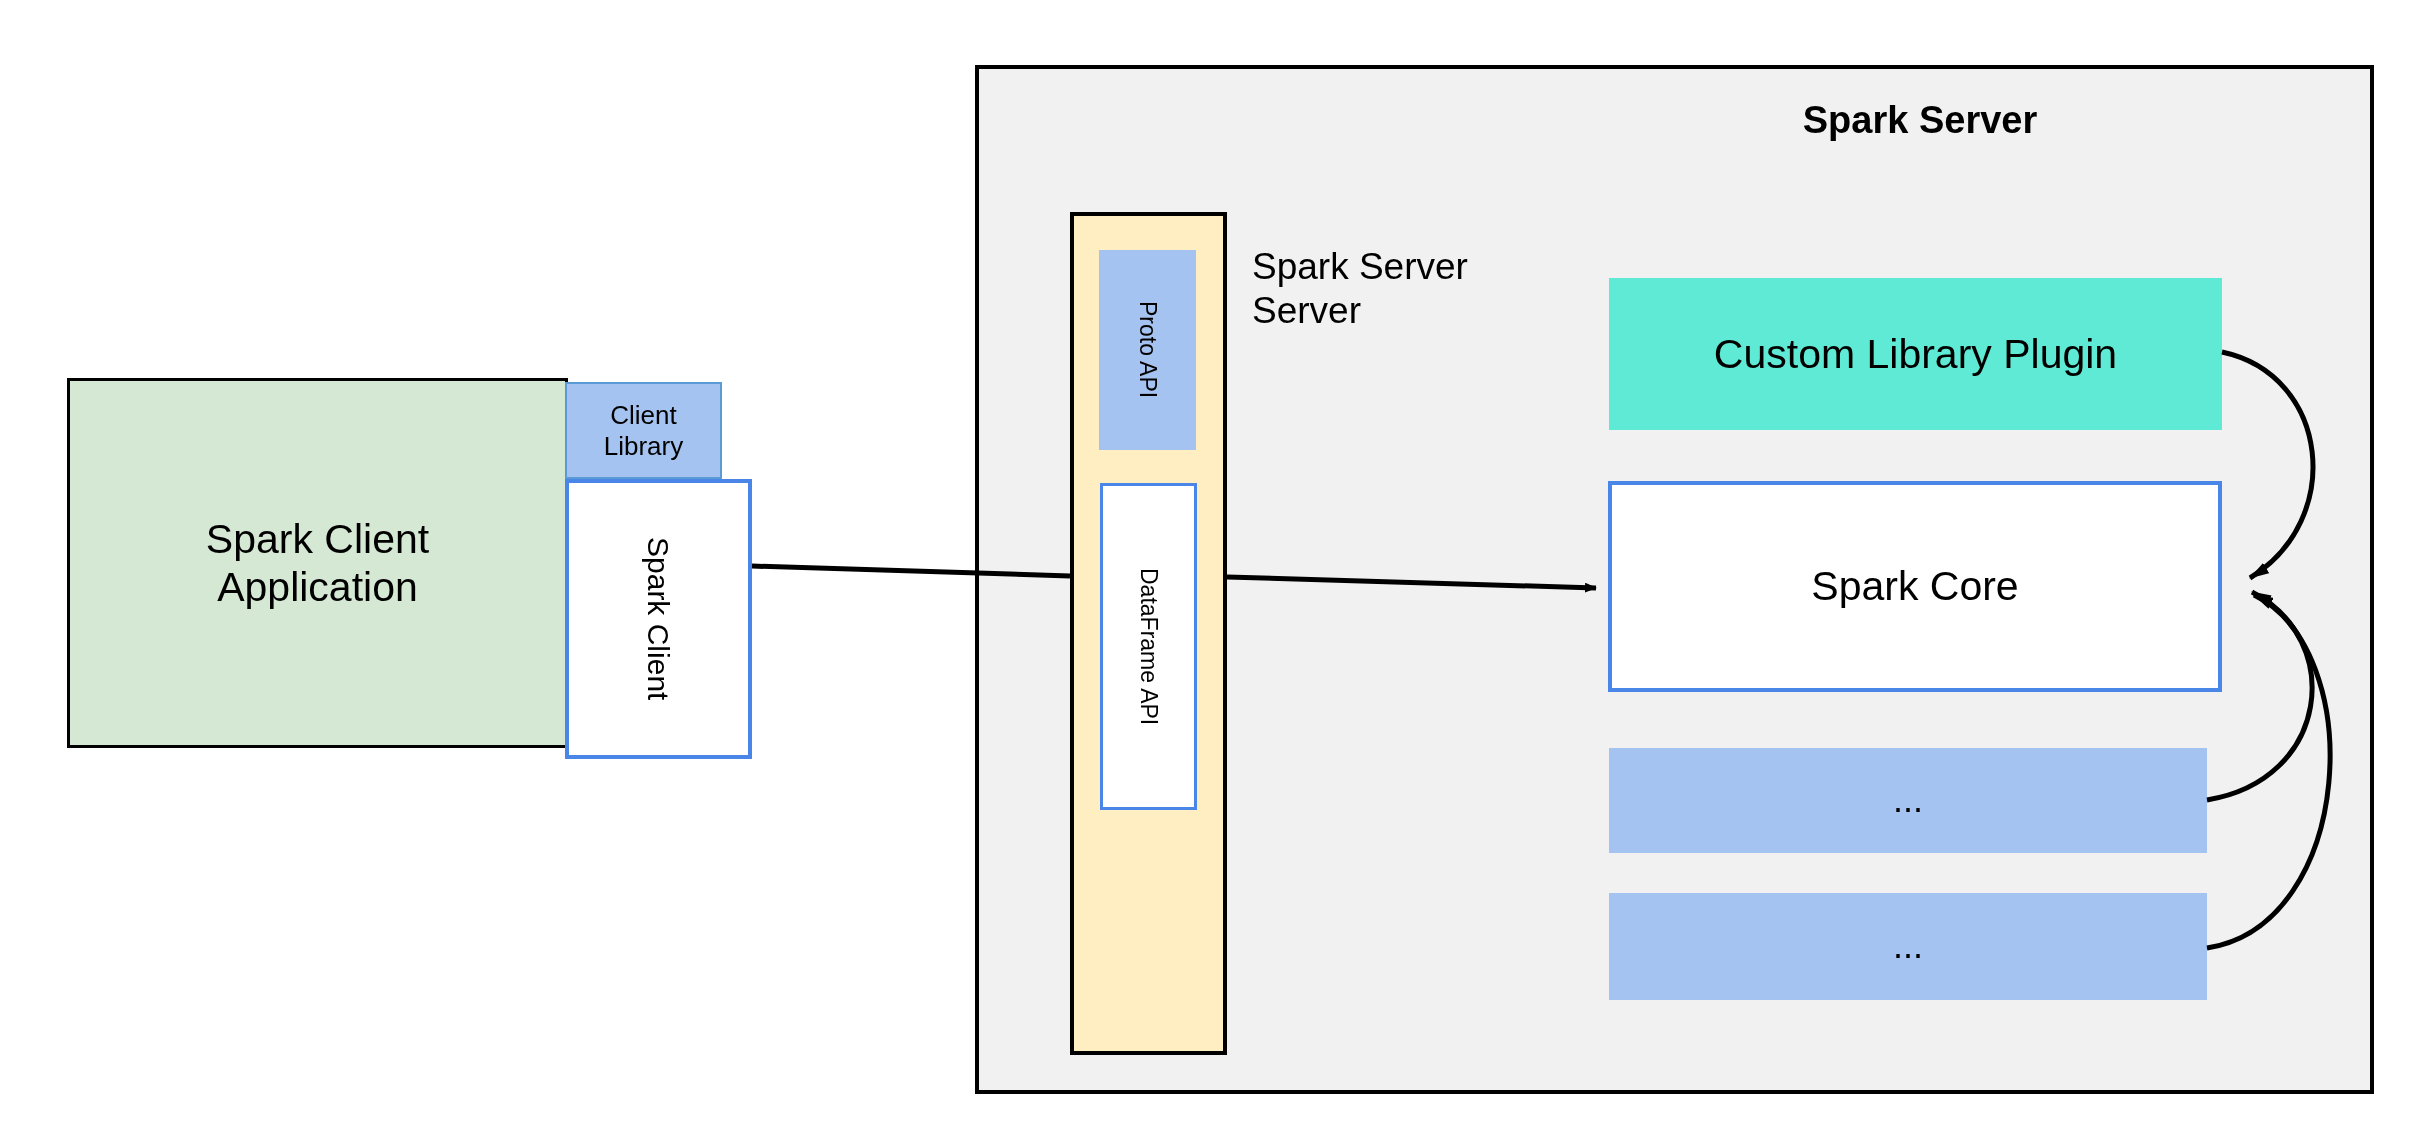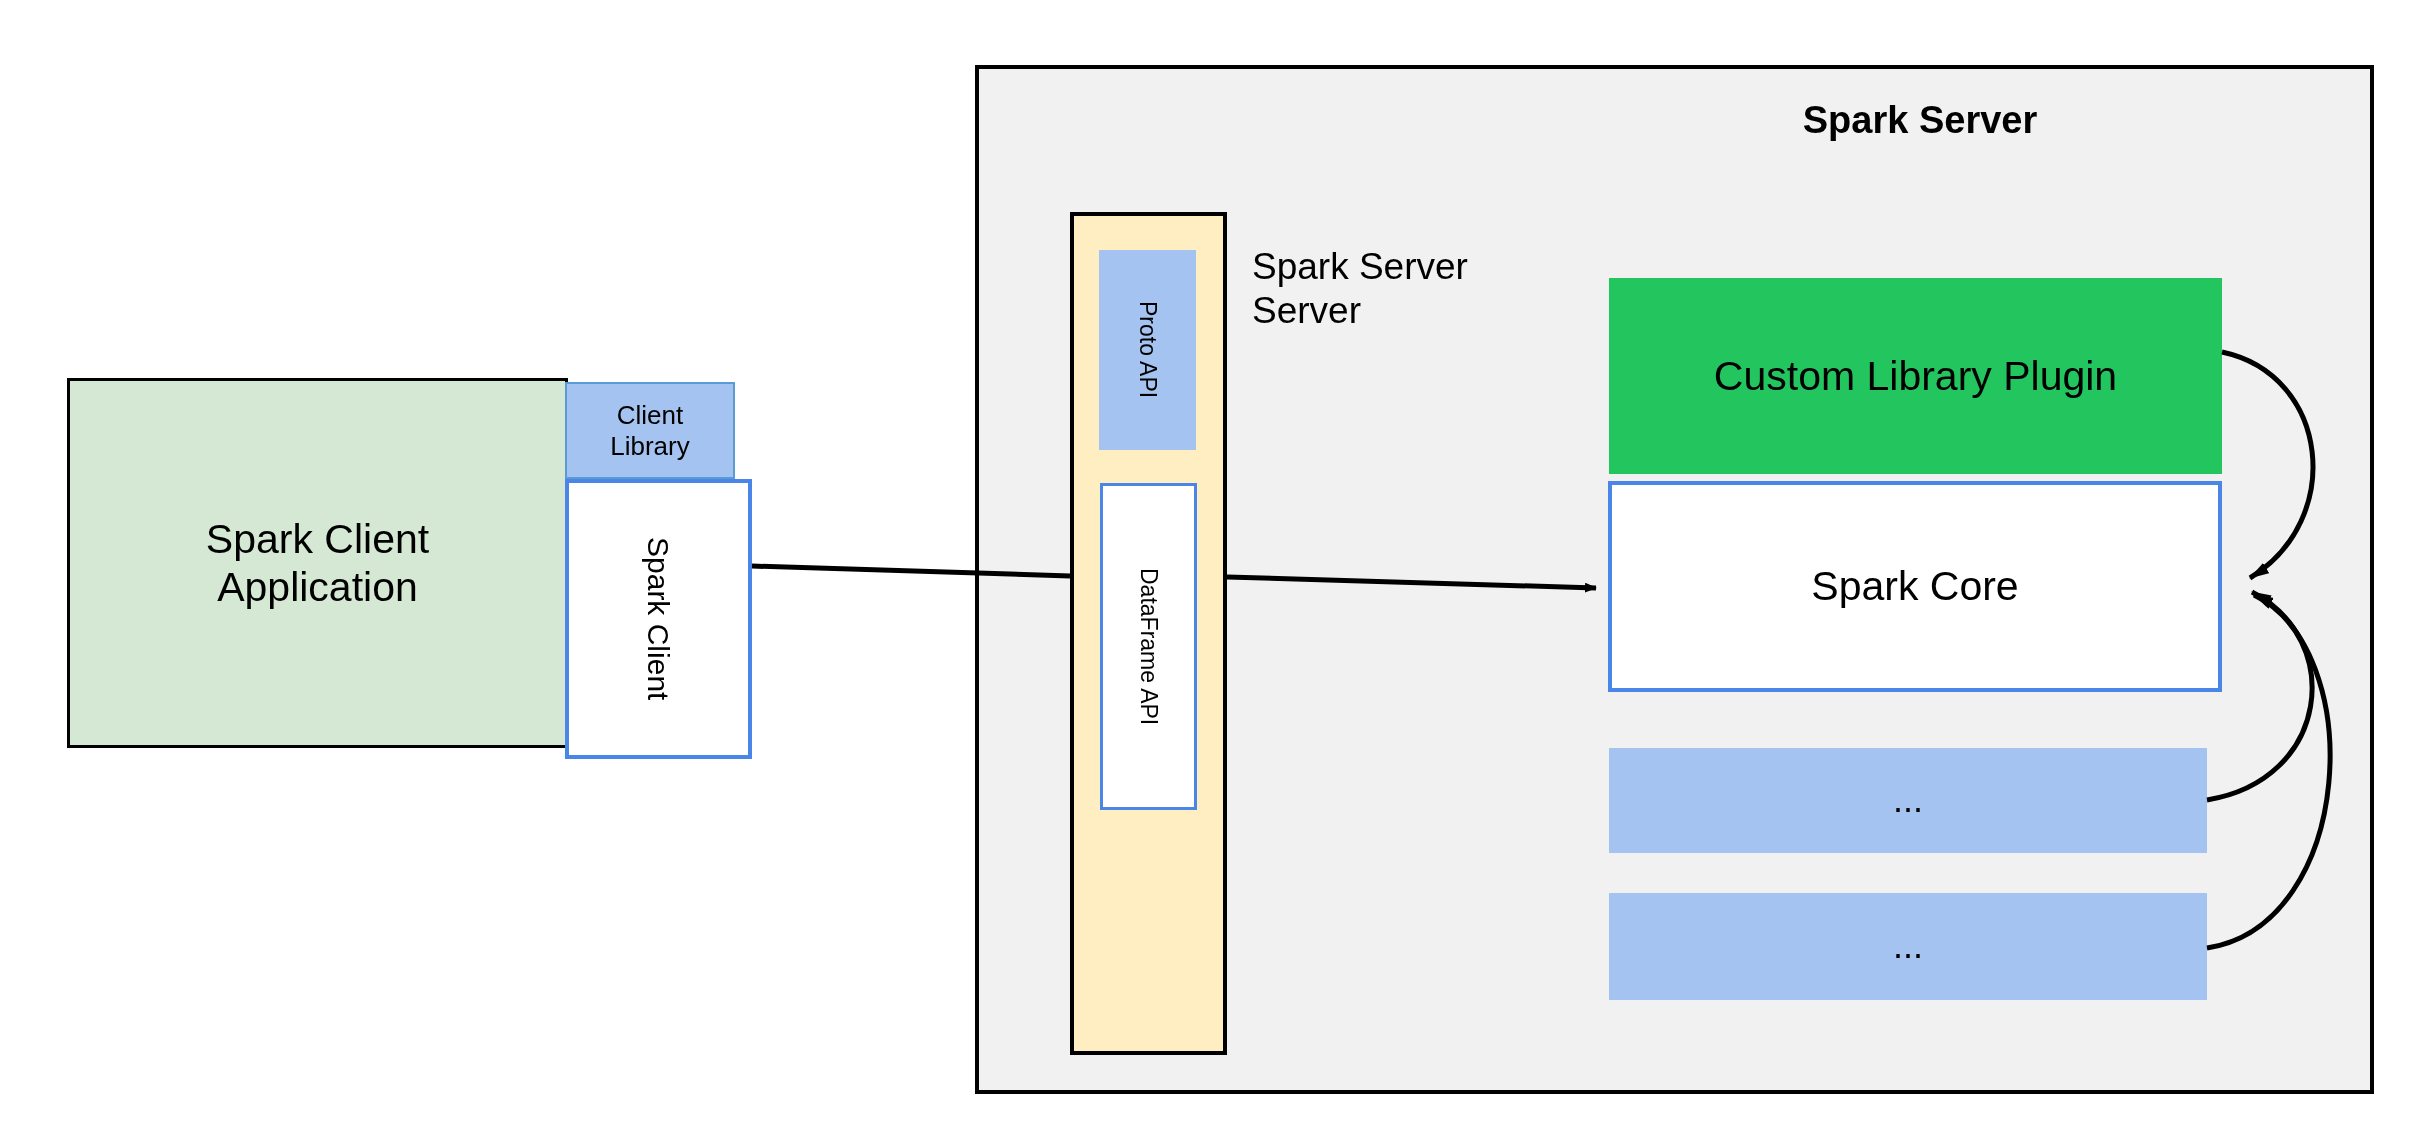--- a/index.html
+++ b/index.html
@@ -97,8 +97,8 @@
 
   
   #custom-library-plugin {
-    left: 1609px; top: 278px; width: 613px; height: 196px;
-    background: #22c55e;
+    left: 1609px; top: 278px; width: 613px; height: 152px;
+    background: #5eead4;
     font-size: 41px;
   }
   #spark-core {

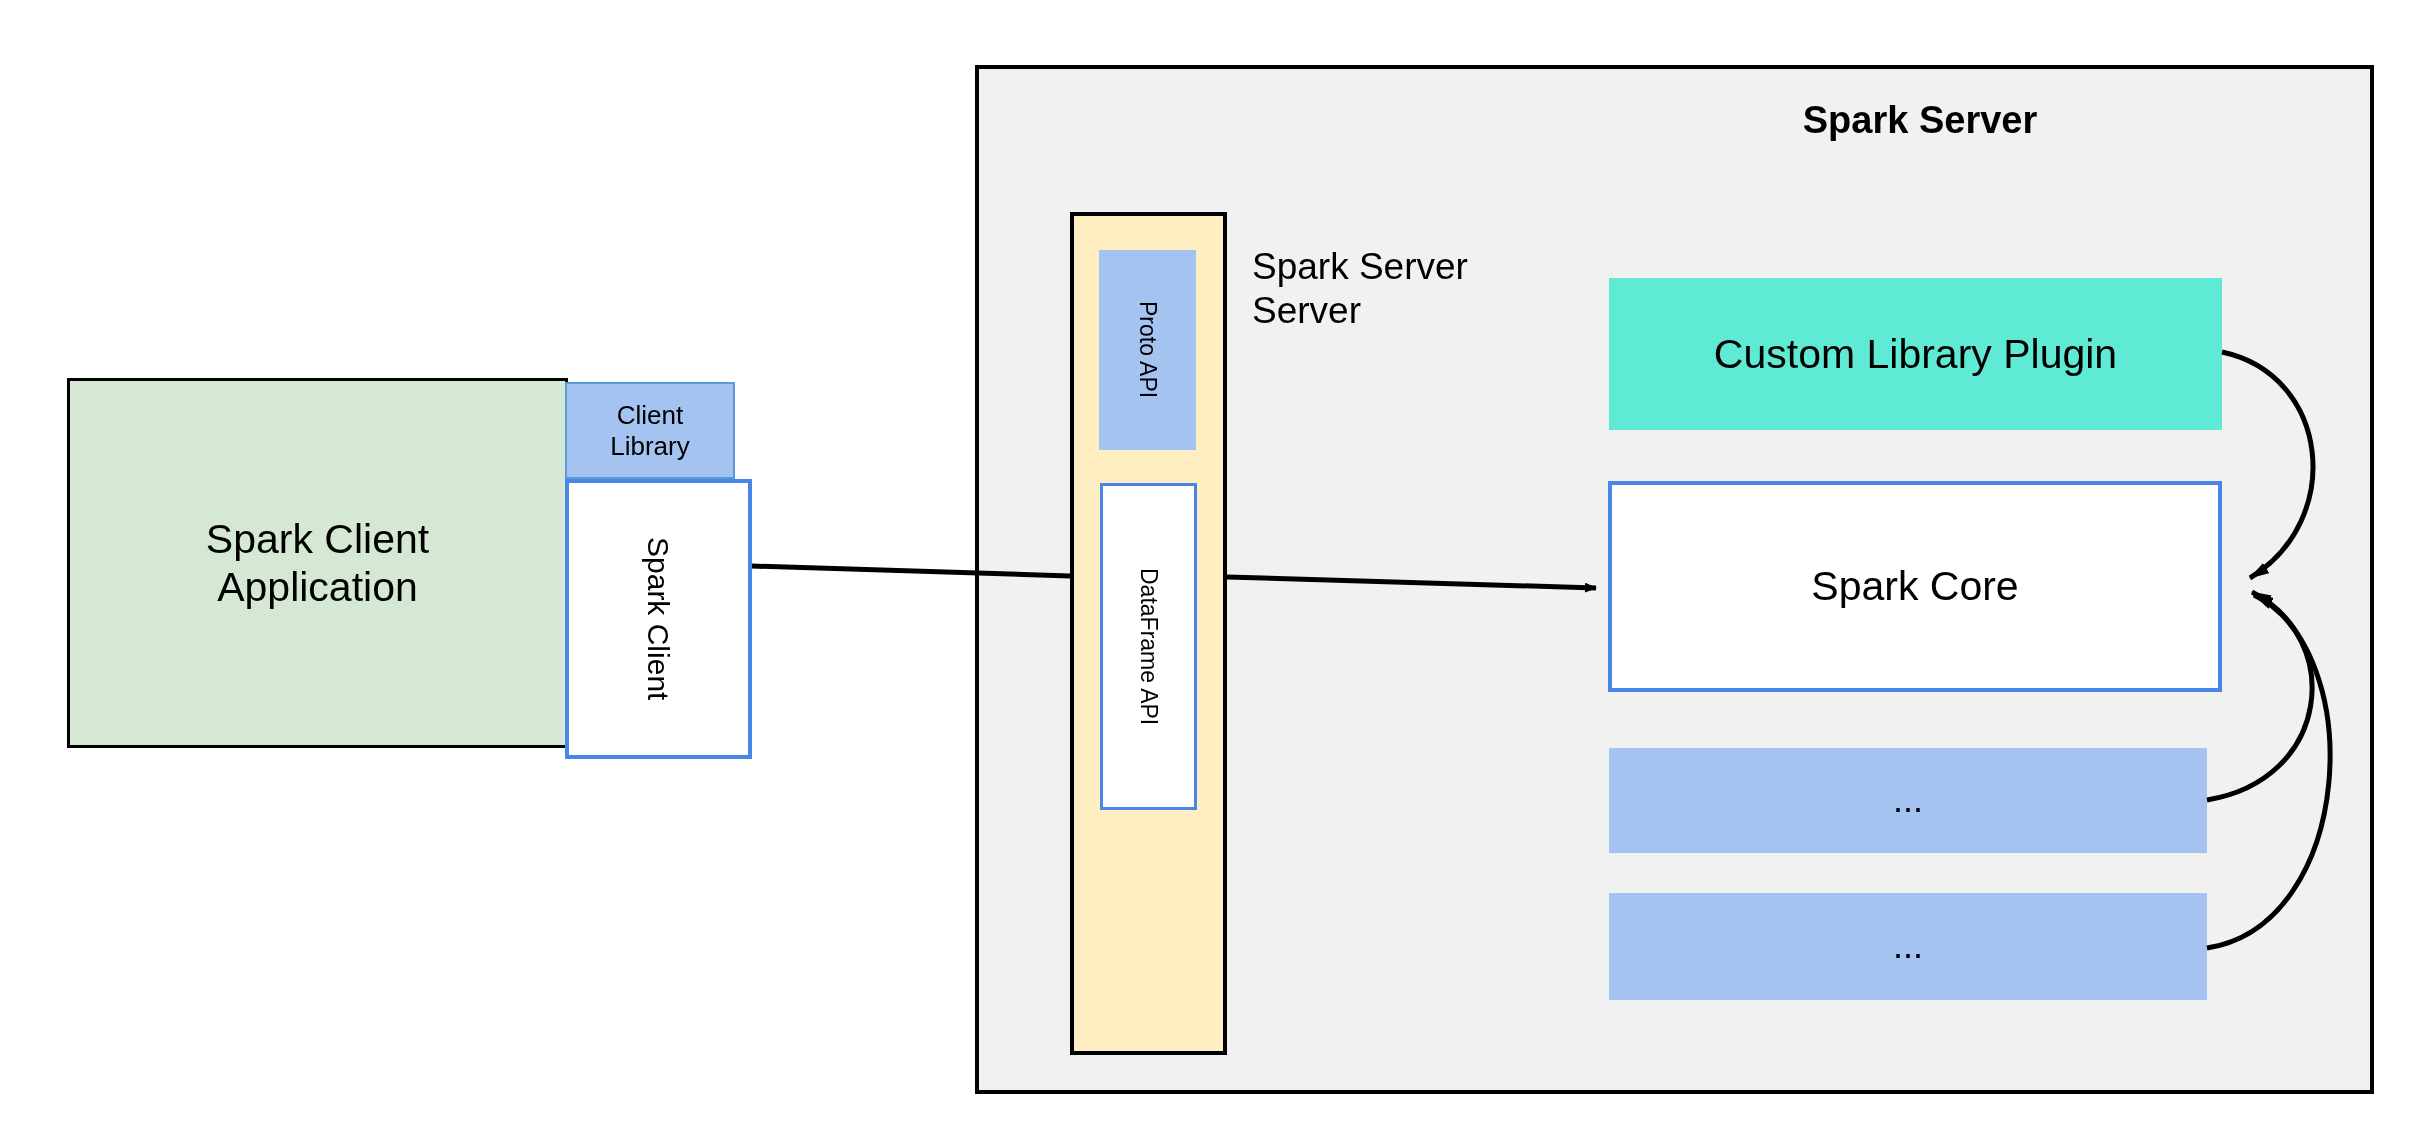--- a/index.html
+++ b/index.html
@@ -33,7 +33,7 @@
     font-size: 41px;
   }
   #client-package {
-    left: 565px; top: 382px; width: 170px; height: 97px;
+    left: 565px; top: 382px; width: 157px; height: 97px;
     background: #a5c3f0;
     border: 2px solid #5b9bd5;
     font-size: 26px;

